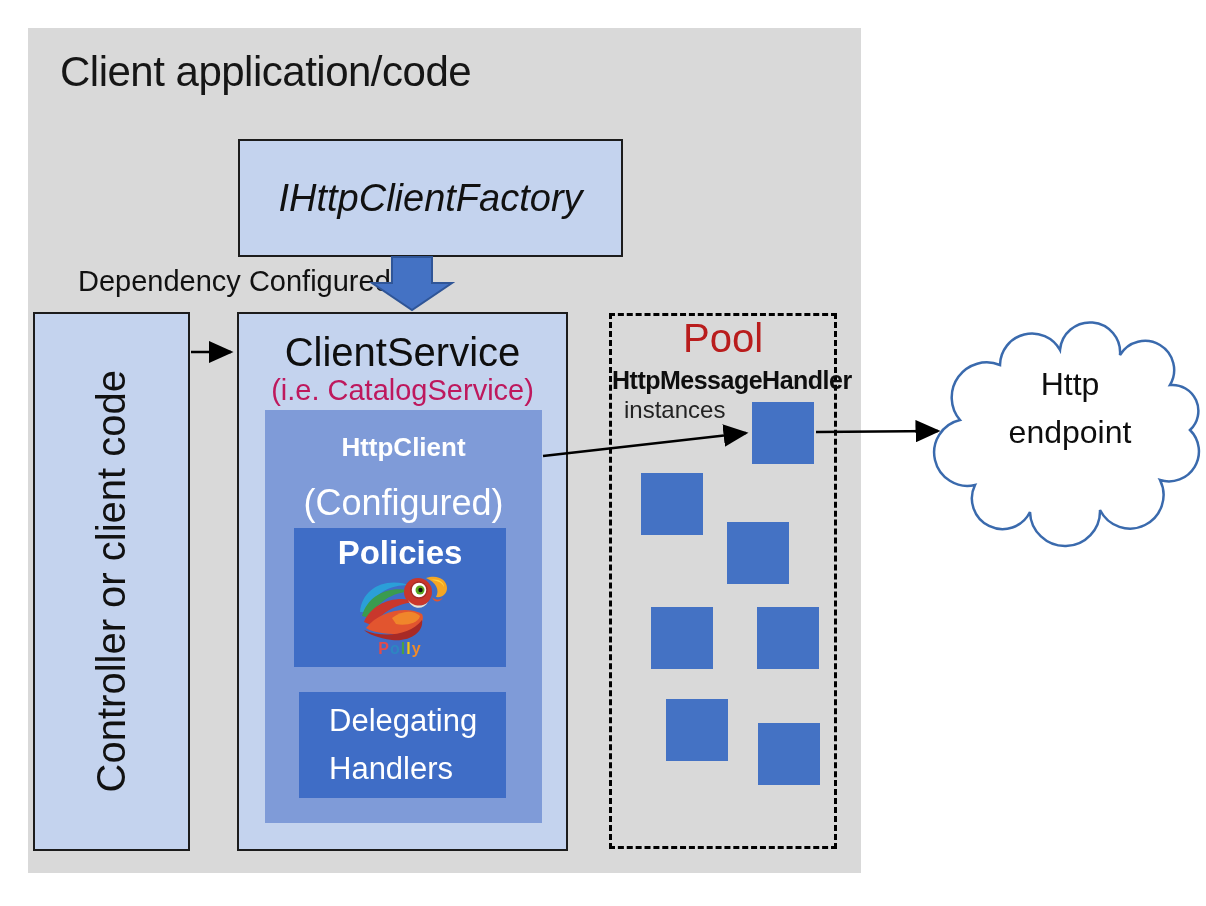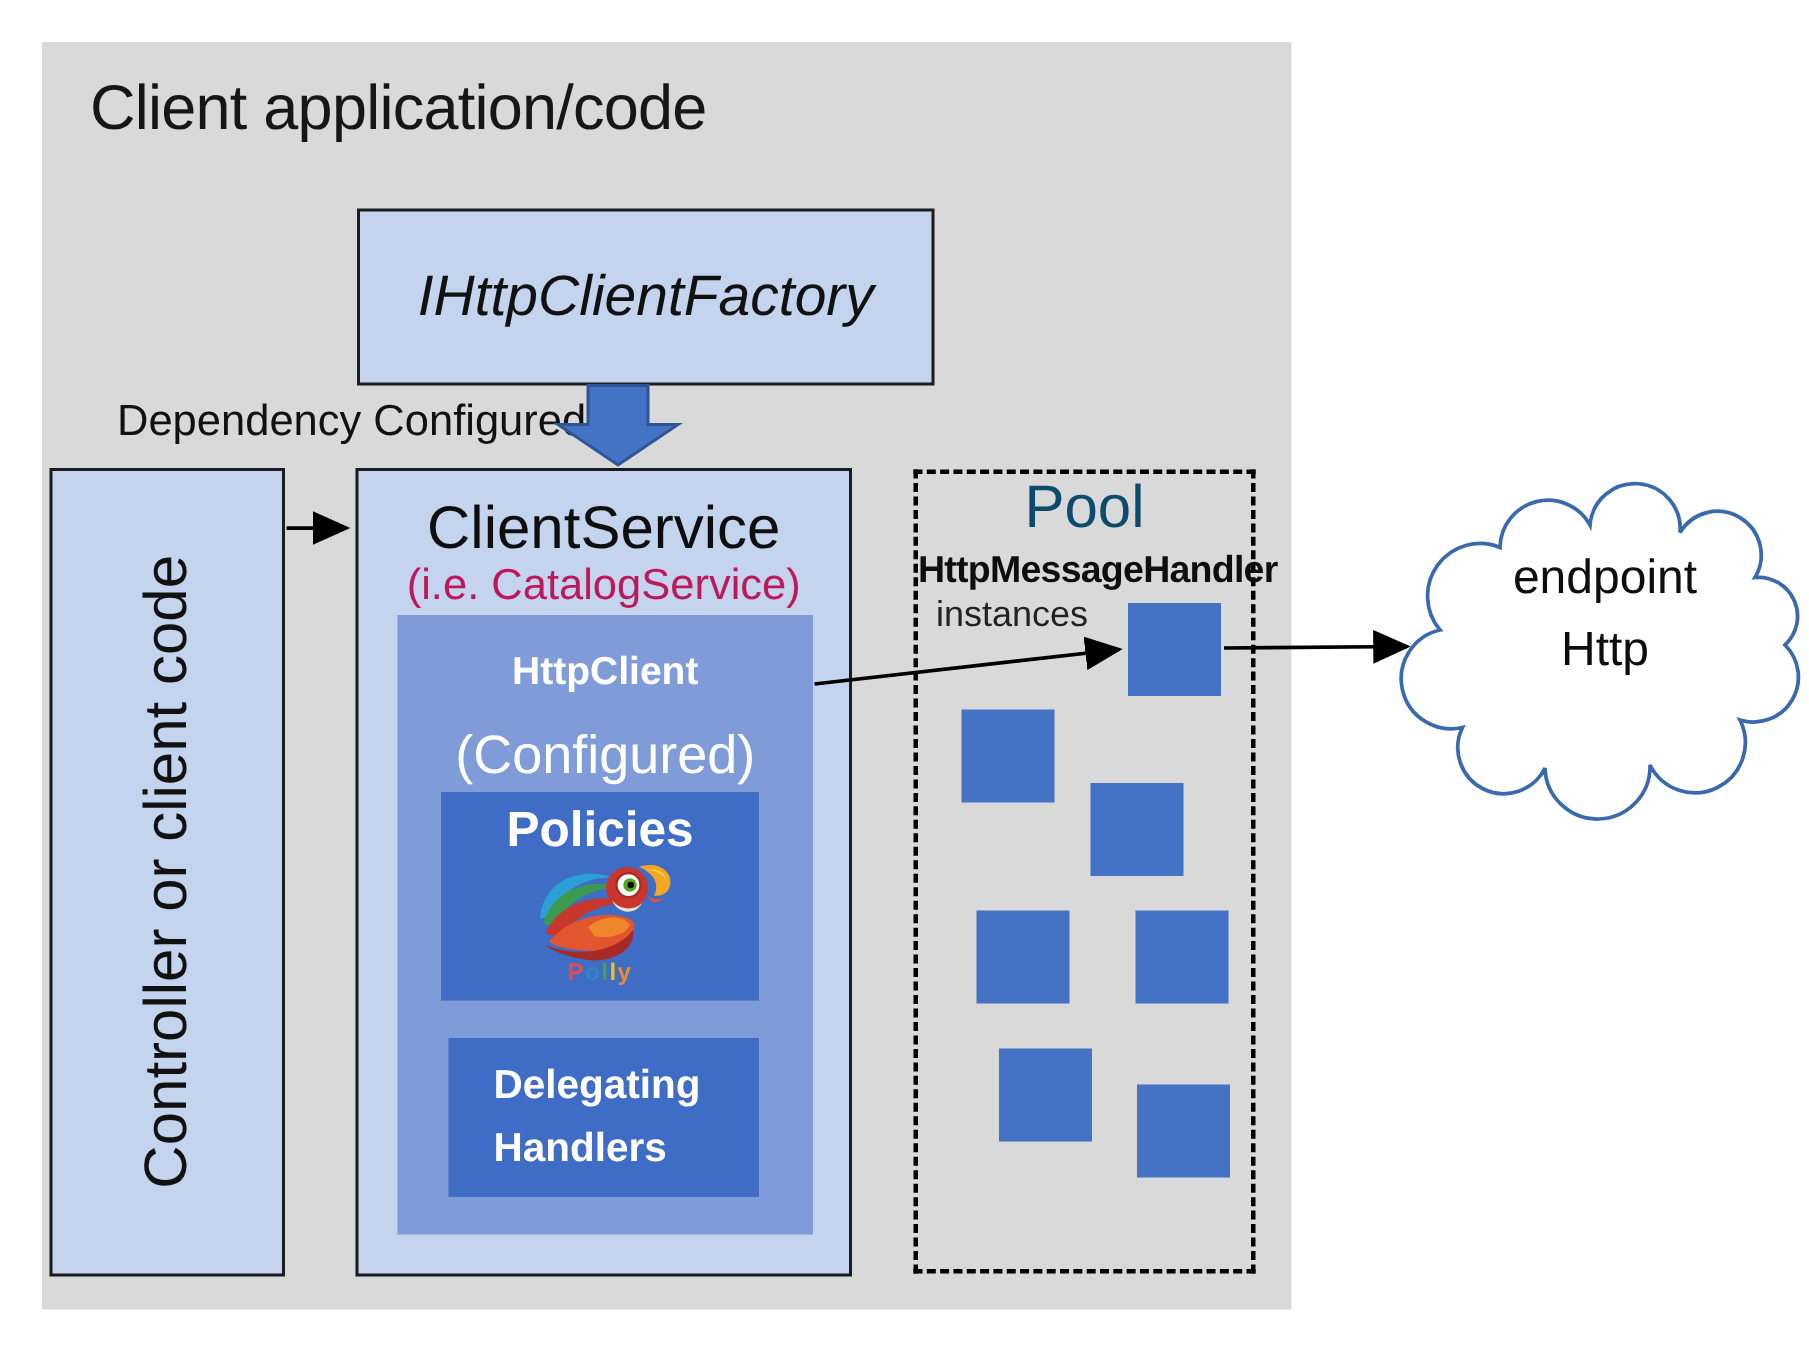--- a/index.html
+++ b/index.html
@@ -44,7 +44,7 @@
   #delegating-box .lbl{font-size:27px;font-weight:bold;color:#fff;line-height:1.55;}
 
   #pool-box{left:609px;top:313px;width:228px;height:536px;border:3px dashed #000;box-sizing:border-box;}
-  #pool-title{left:0;top:0px;width:100%;text-align:center;font-size:40px;color:#0c4a6e;}
+  #pool-title{left:0;top:0px;width:100%;text-align:center;font-size:40px;color:#b91c1c;}
   #pool-type{left:0;top:50px;width:100%;text-align:center;font-size:25px;font-weight:bold;color:#0e0e0e;letter-spacing:-0.5px;}
   #pool-caption{left:12px;top:80px;font-size:24px;color:#222;}
 

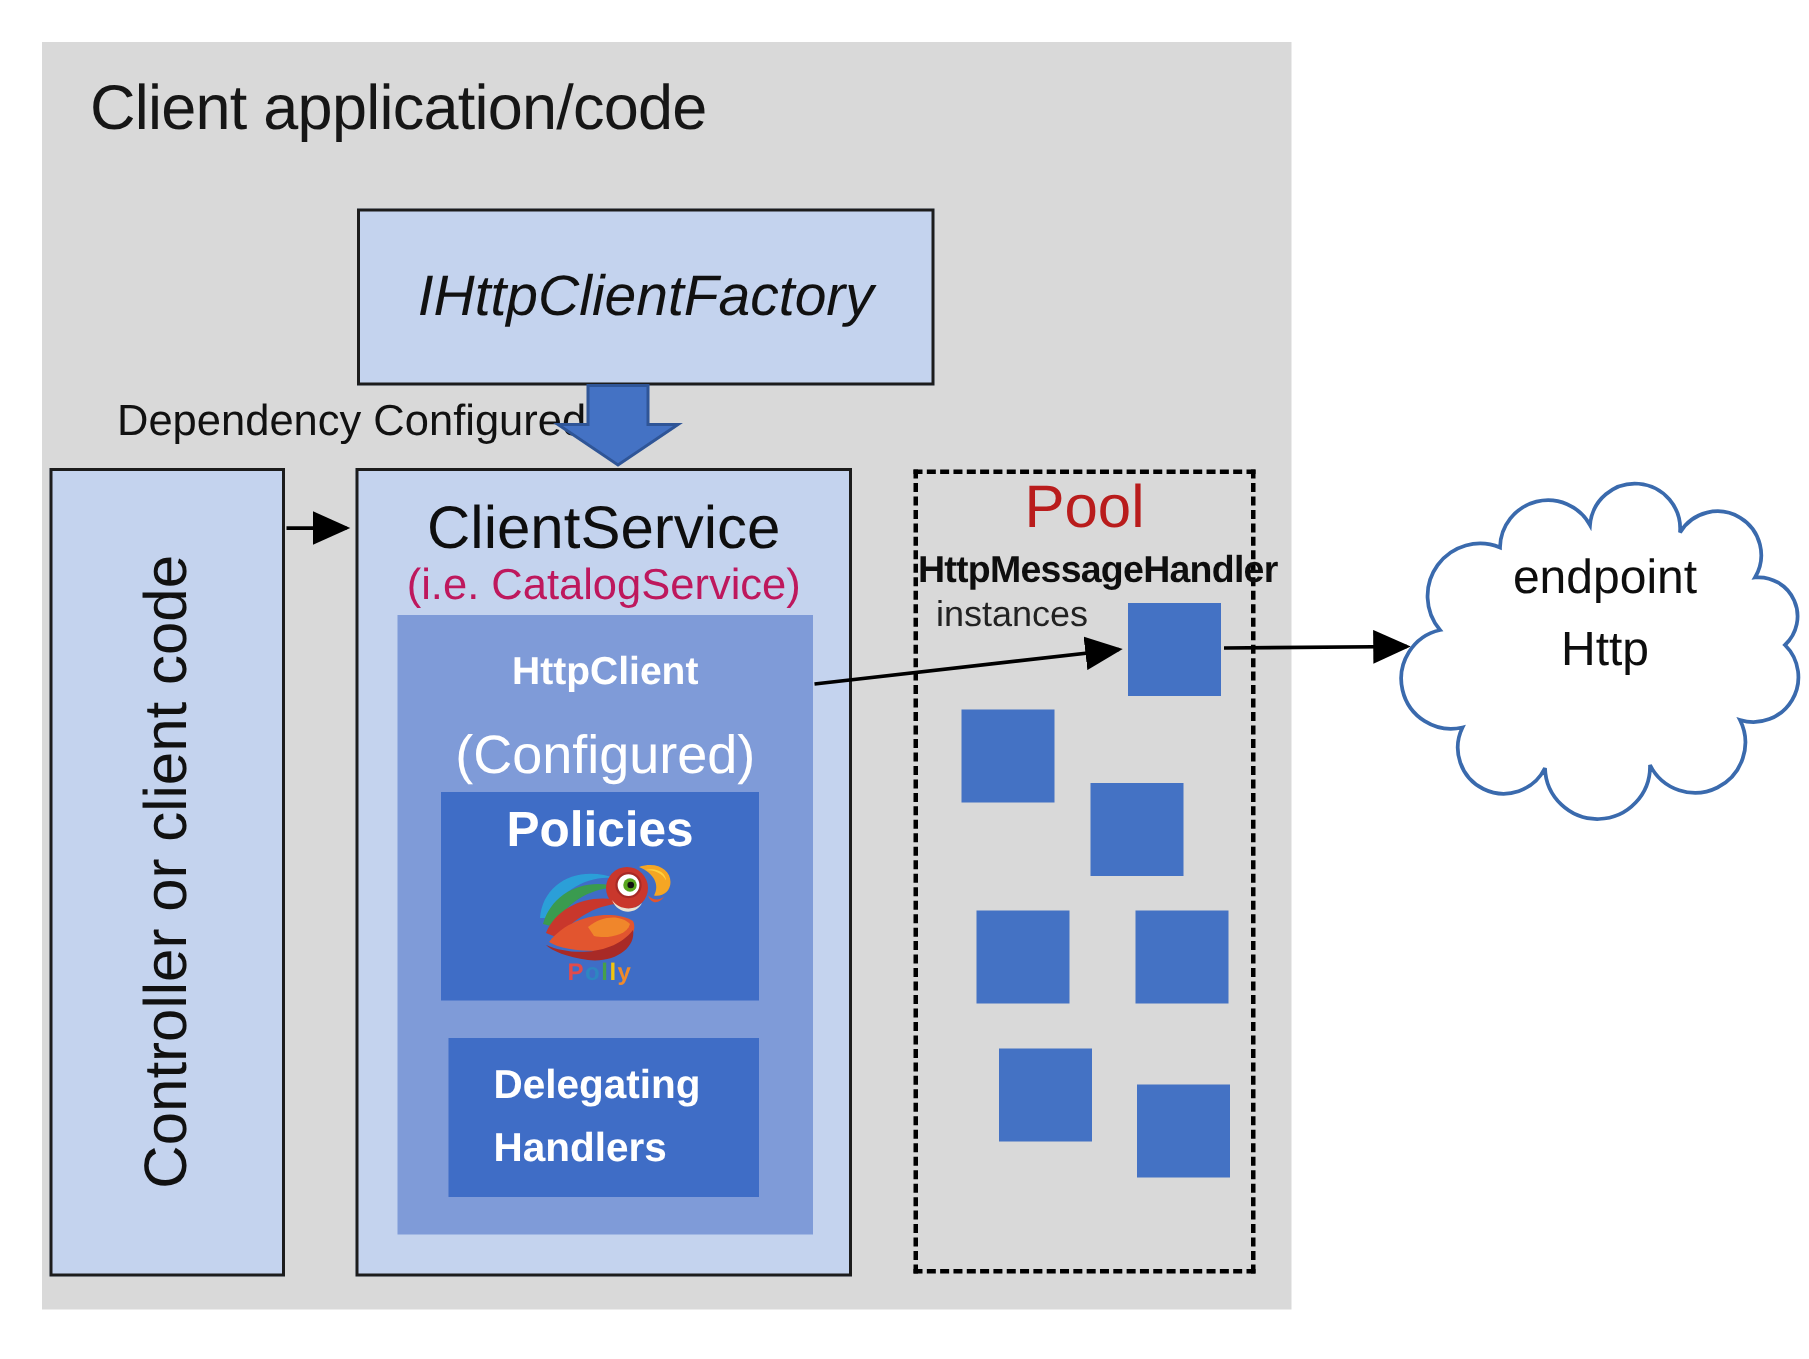--- a/index.html
+++ b/index.html
@@ -159,8 +159,8 @@
   </svg>
 
   <div class="abs" id="cloud-label">
+    <div>Http</div>
     <div>endpoint</div>
-    <div>Http</div>
   </div>
 
 </div>

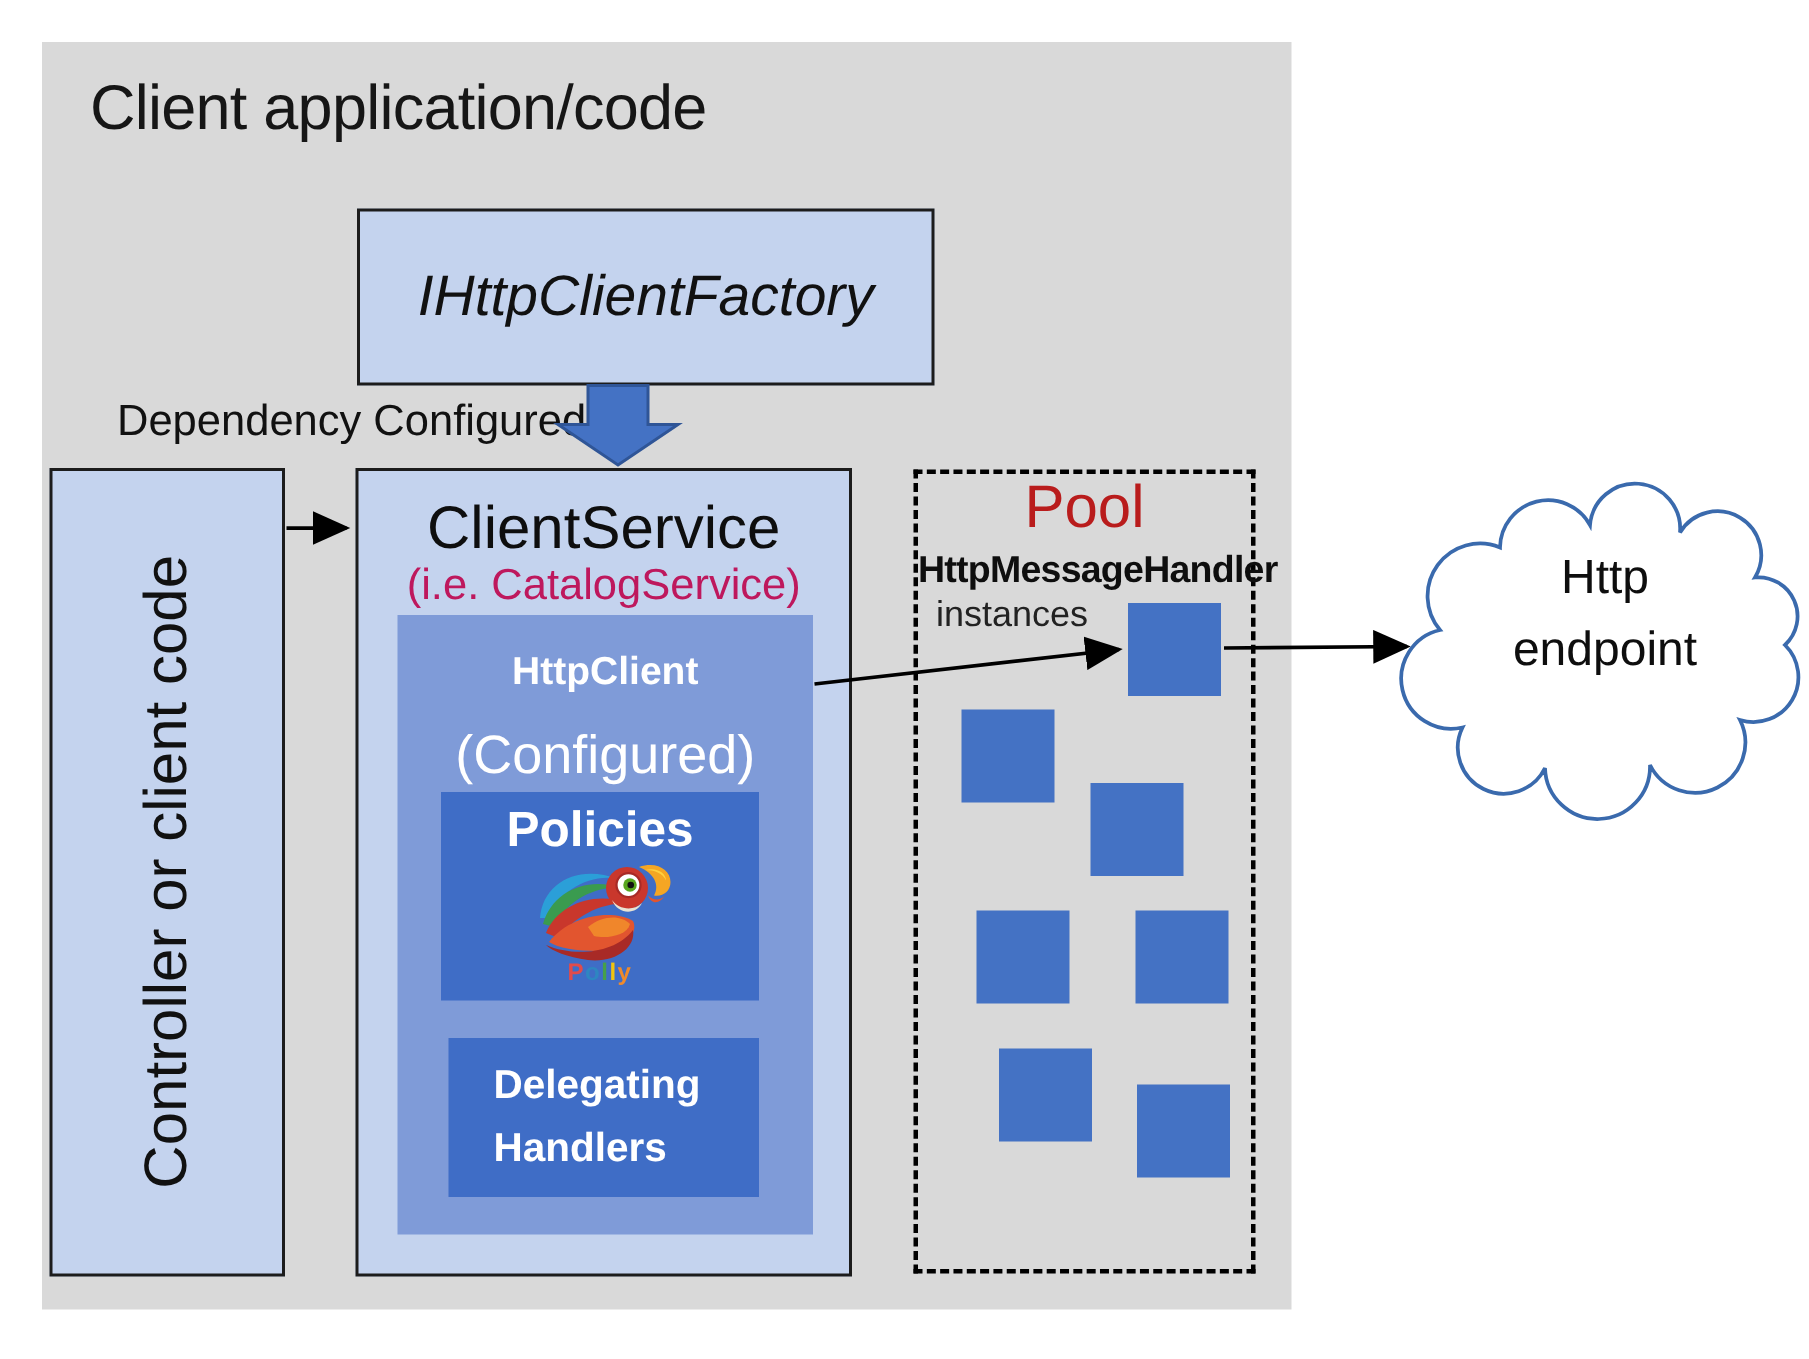--- a/index.html
+++ b/index.html
@@ -41,7 +41,7 @@
 
   #delegating-box{left:299px;top:692px;width:207px;height:106px;background:#3f6dc6;
     display:flex;flex-direction:column;justify-content:center;padding-left:30px;box-sizing:border-box;}
-  #delegating-box .lbl{font-size:27px;font-weight:bold;color:#fff;line-height:1.55;}
+  #delegating-box .lbl{font-size:31px;font-weight:normal;color:#fff;line-height:1.55;}
 
   #pool-box{left:609px;top:313px;width:228px;height:536px;border:3px dashed #000;box-sizing:border-box;}
   #pool-title{left:0;top:0px;width:100%;text-align:center;font-size:40px;color:#b91c1c;}

